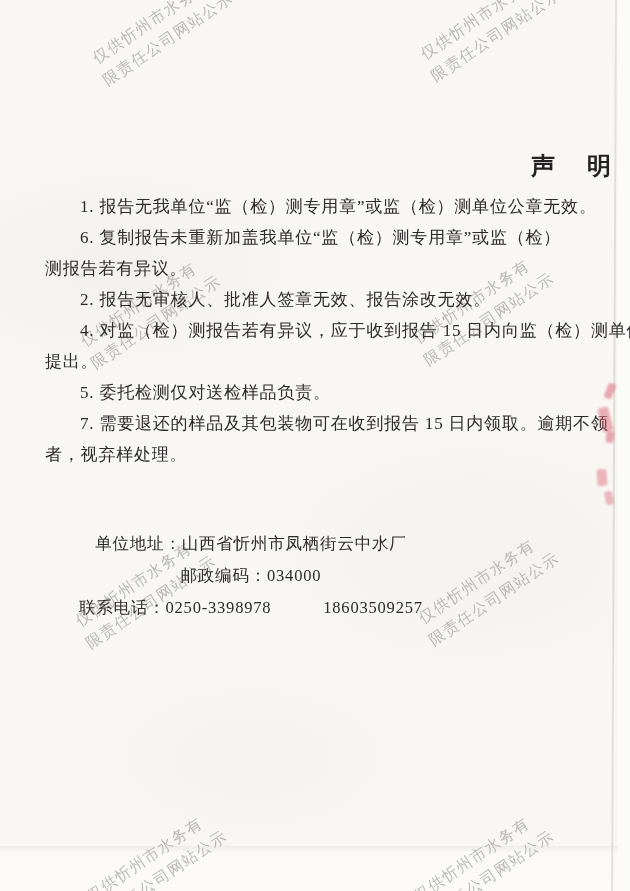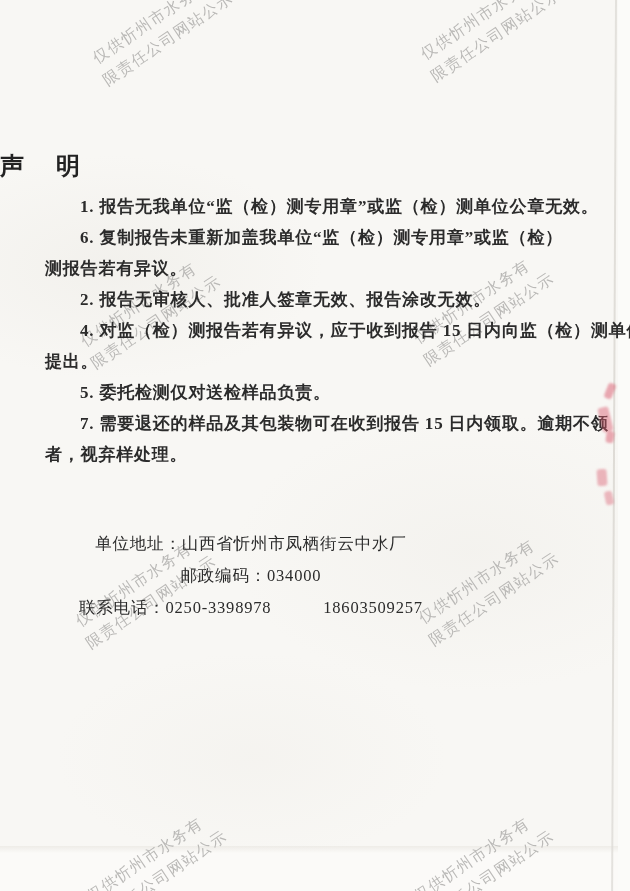--- a/index.html
+++ b/index.html
@@ -66,7 +66,7 @@
   .doc-title {
     position: absolute; top: 150px; left: 0; width: 615px; z-index: 4;
     margin: 0;
-    text-align: left;
+    text-align: right;
     font-size: 24px;
     font-weight: bold;
     letter-spacing: 4px;

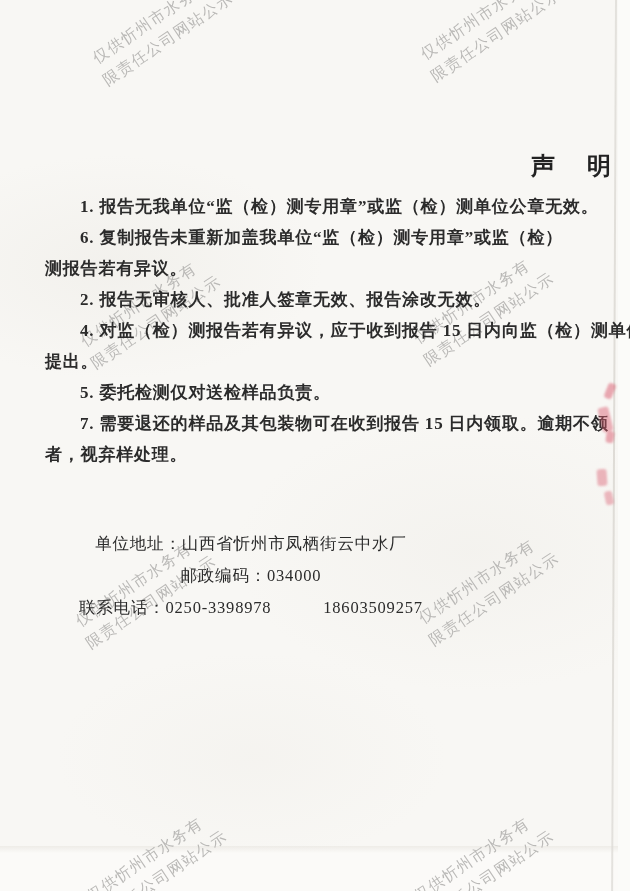--- a/index.html
+++ b/index.html
@@ -73,7 +73,7 @@
     color: #222;
   }
   .statement-body {
-    position: absolute; top: 191px; left: 45px; width: 545px; z-index: 4; font-weight: bold;
+    position: absolute; top: 191px; left: 45px; width: 545px; z-index: 4;
   }
   .statement-line {
     margin: 0;

